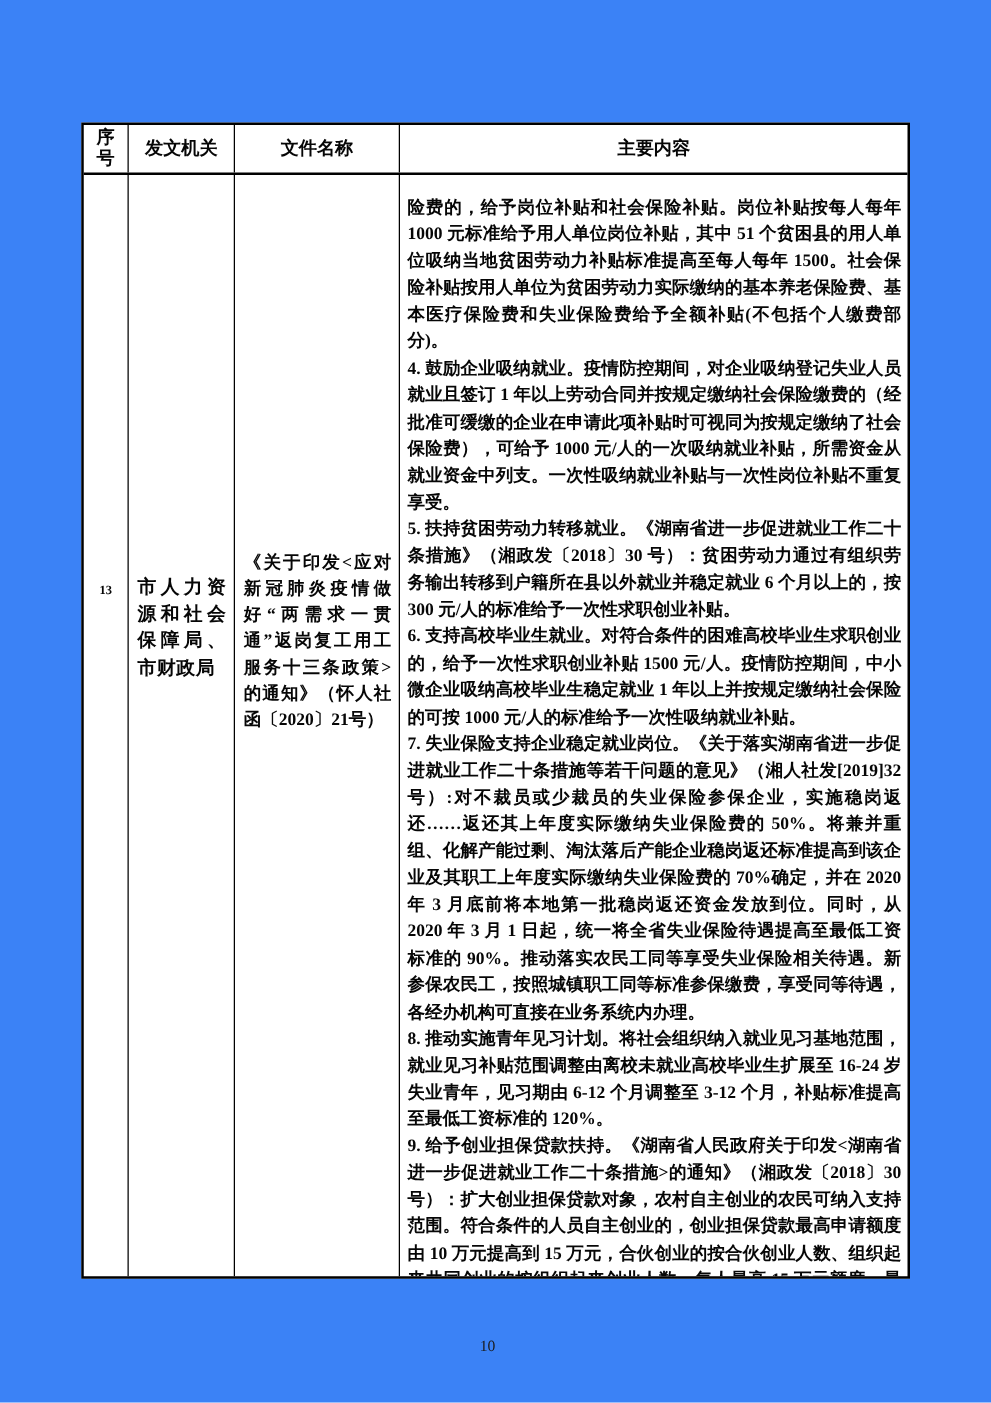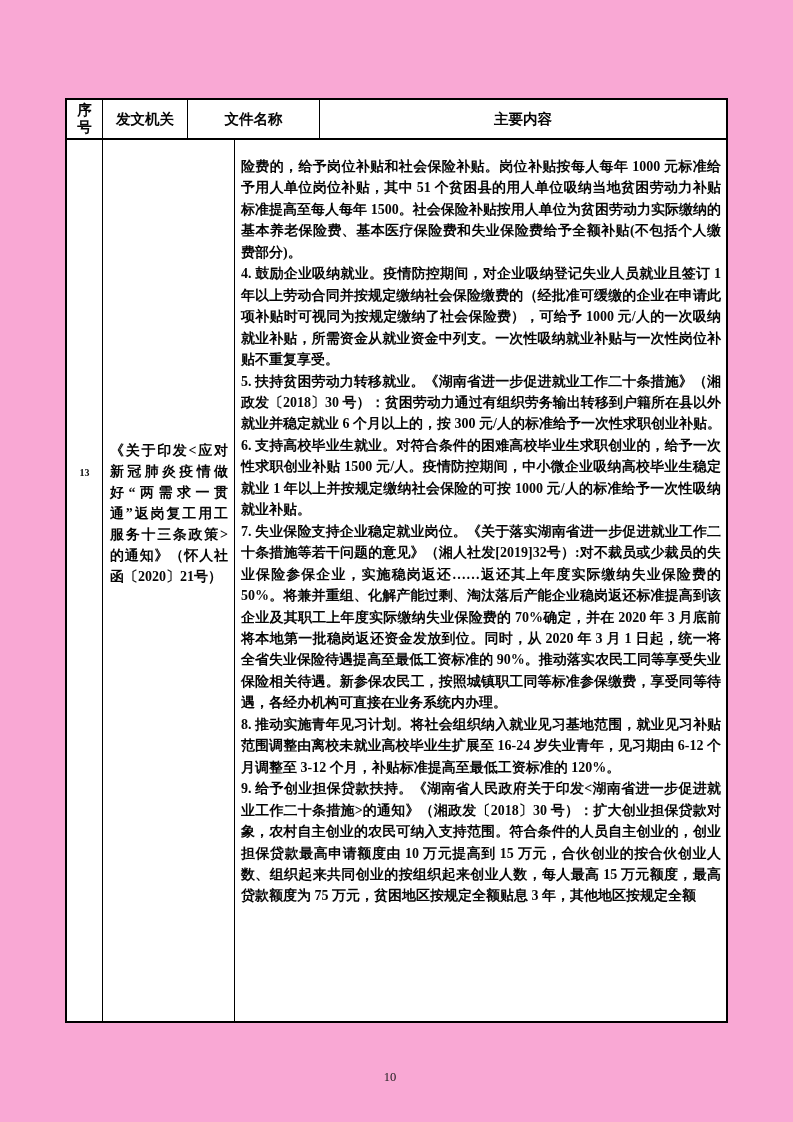--- a/index.html
+++ b/index.html
@@ -14,7 +14,7 @@
   .page {
     position: absolute; left: 0; top: 0;
     width: 793px; height: 1122px;
-    background: #f9a8d4;
+    background: #3b82f6;
     text-decoration: underline;
   }
   .doc-table {

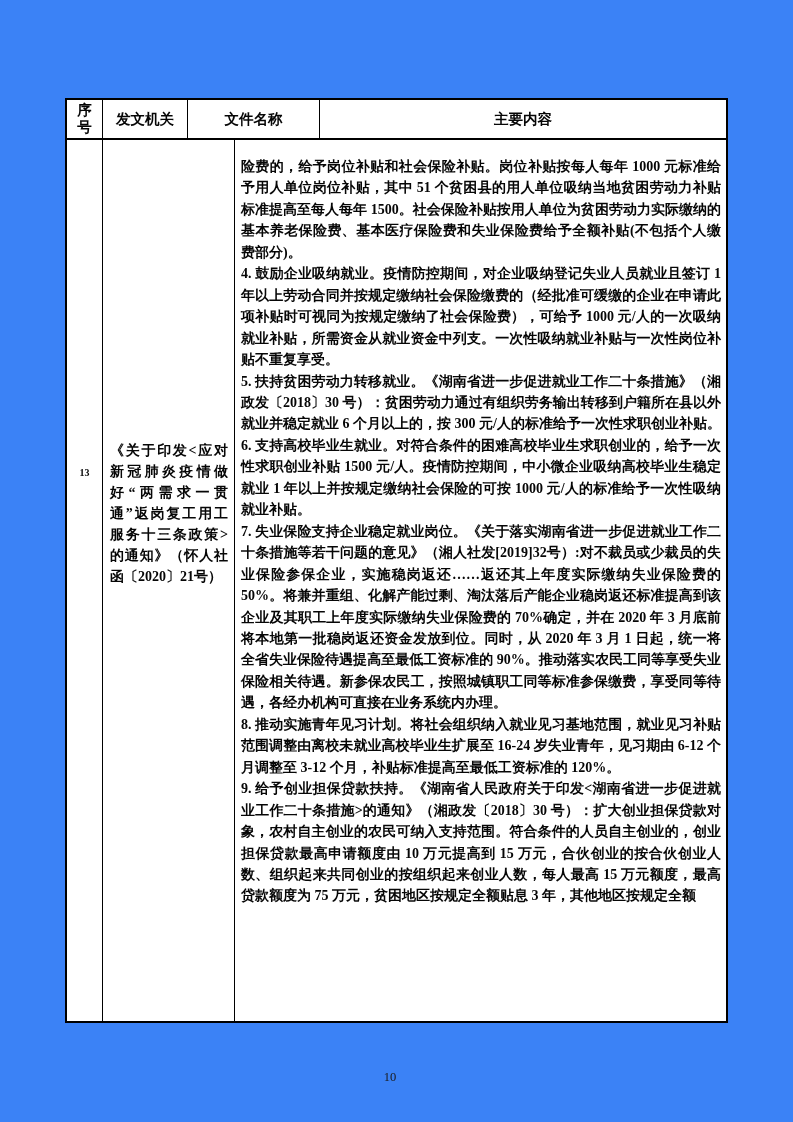--- a/index.html
+++ b/index.html
@@ -96,6 +96,7 @@
 
     <div class="t-row body">
       <div class="cell c1 serial-cell">13</div>
+      <div class="cell c2 authority-cell">市人力资源和社会保障局、市财政局</div>
       <div class="cell c3 title-cell">《关于印发&lt;应对新冠肺炎疫情做好“两需求一贯通”返岗复工用工服务十三条政策&gt;的通知》（怀人社函〔2020〕21号）</div>
       <div class="cell c4 content-cell">
         <p>险费的，给予岗位补贴和社会保险补贴。岗位补贴按每人每年 1000 元标准给予用人单位岗位补贴，其中 51 个贫困县的用人单位吸纳当地贫困劳动力补贴标准提高至每人每年 1500。社会保险补贴按用人单位为贫困劳动力实际缴纳的基本养老保险费、基本医疗保险费和失业保险费给予全额补贴(不包括个人缴费部分)。</p>

